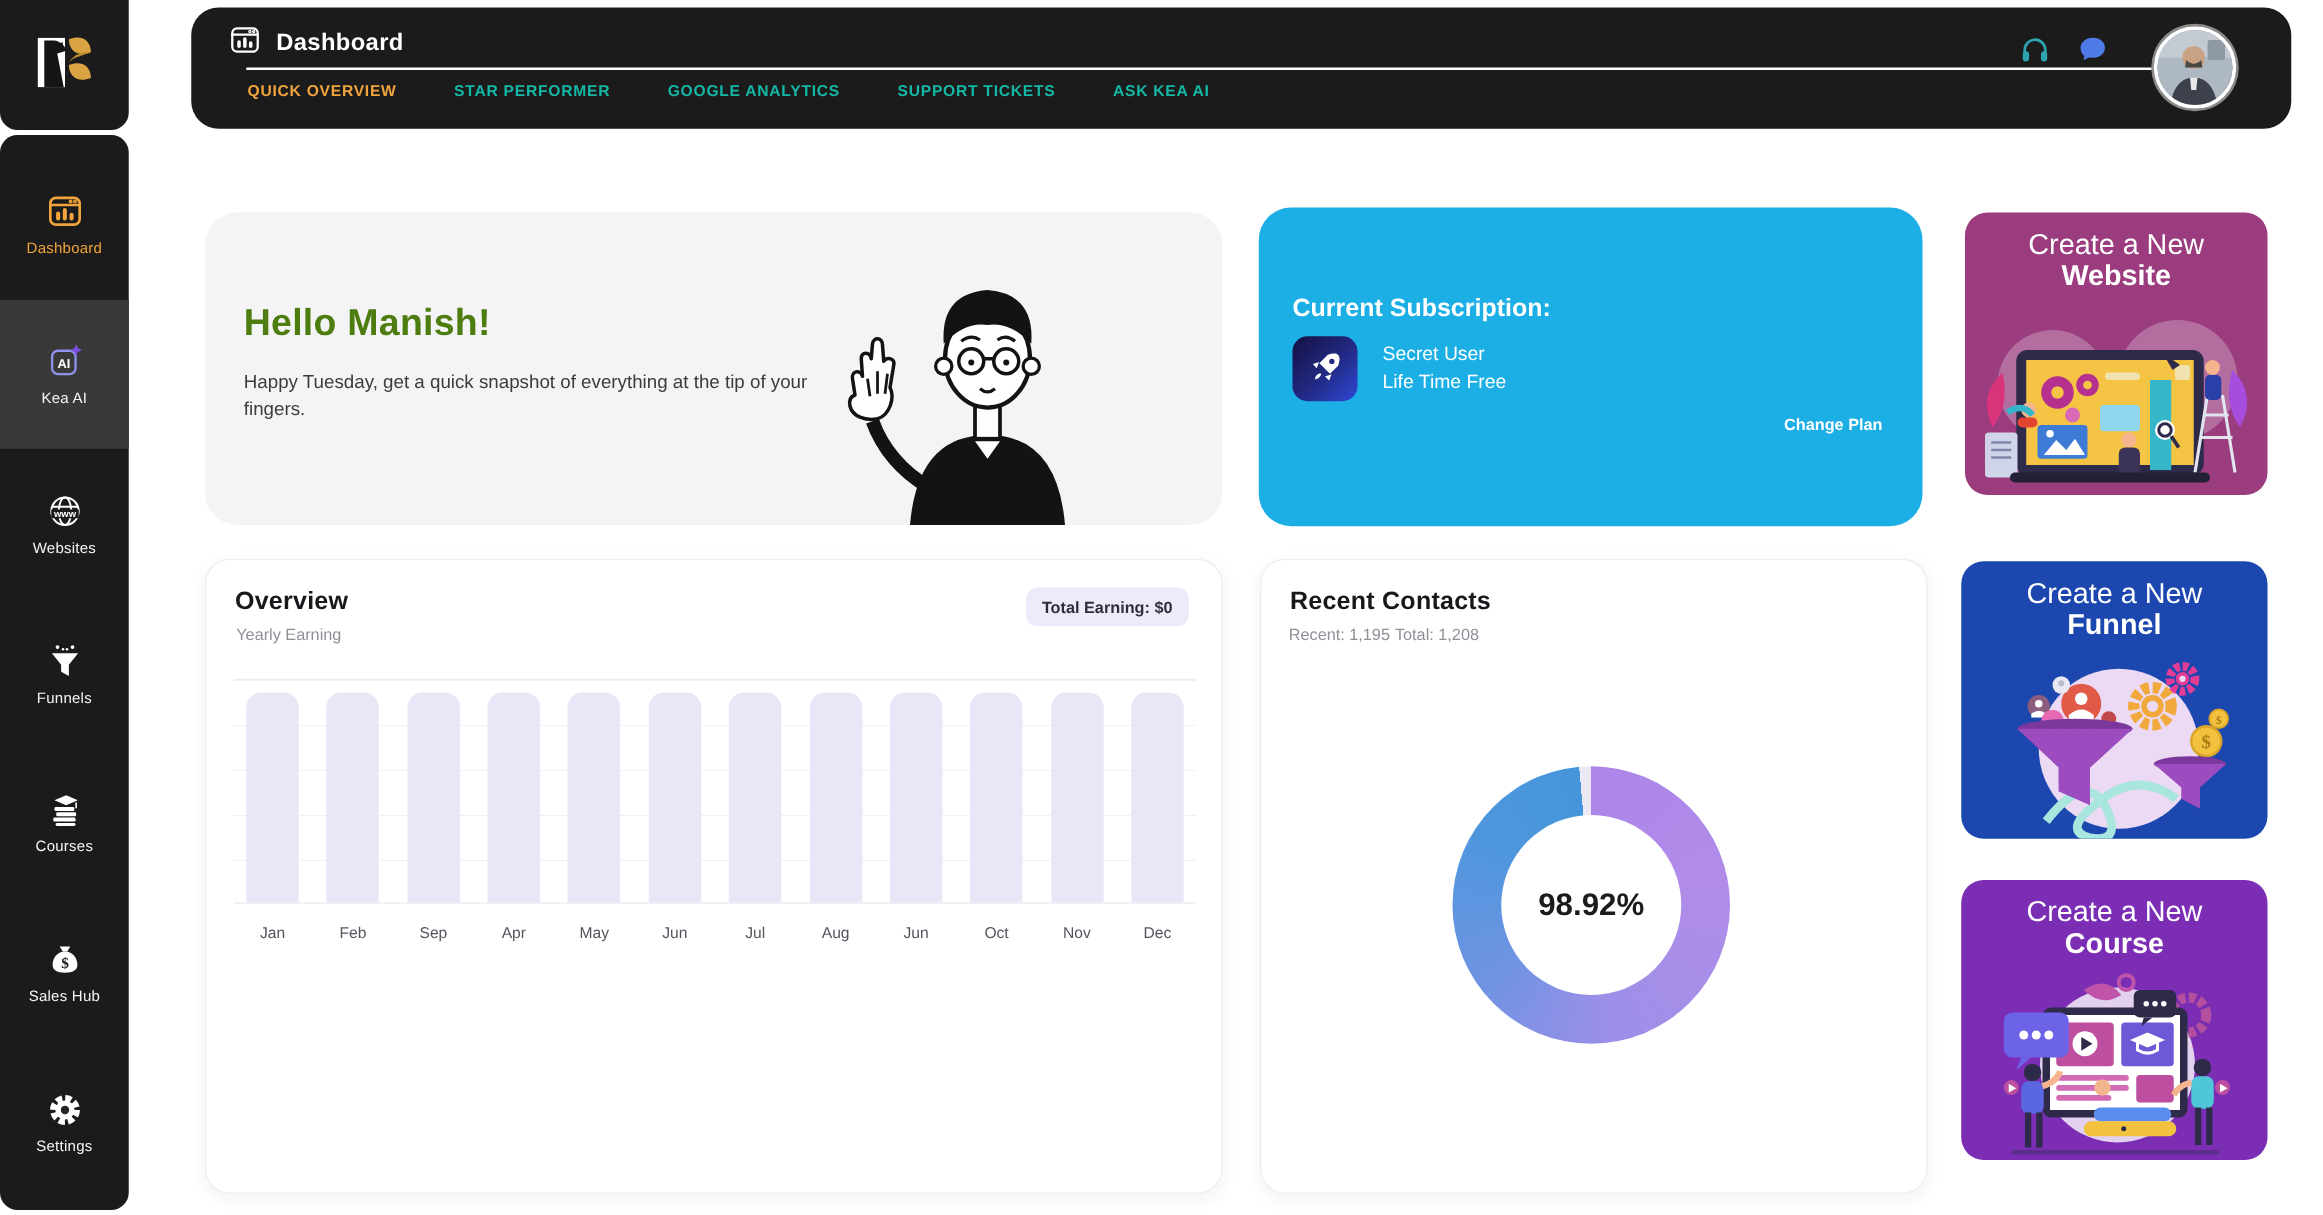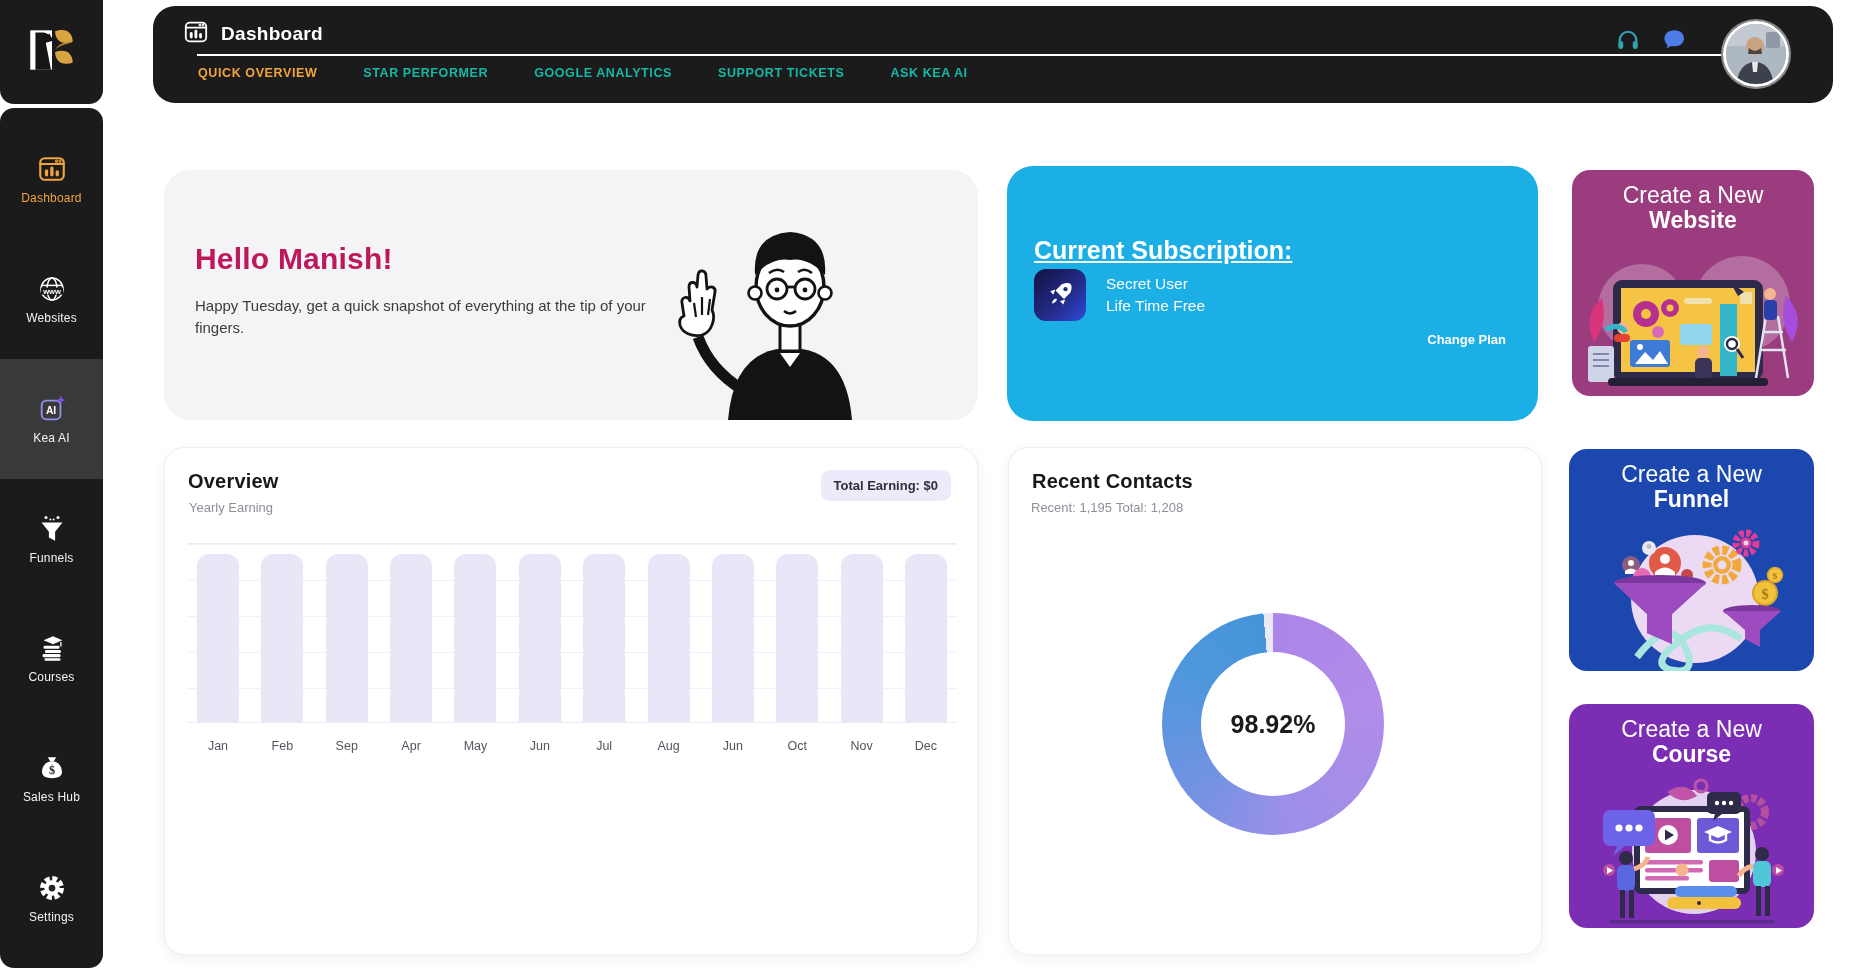--- a/index.html
+++ b/index.html
@@ -49,7 +49,7 @@
   .hello-card { position:absolute; left:164px; top:170px; width:814px; height:250px;
                 background:#f4f4f6; border-radius:26px; }
   .hello-title { position:absolute; left:31px; top:72px; font-size:30px; font-weight:bold;
-                 color:#be185d; letter-spacing:.2px; }
+                 color:#4d7c0f; letter-spacing:.2px; }
   .hello-sub { position:absolute; left:31px; top:125px; width:470px; font-size:15px;
                line-height:1.45; color:#3c3c3c; }
   .hello-illo { position:absolute; right:60px; bottom:0; width:250px; height:215px; }

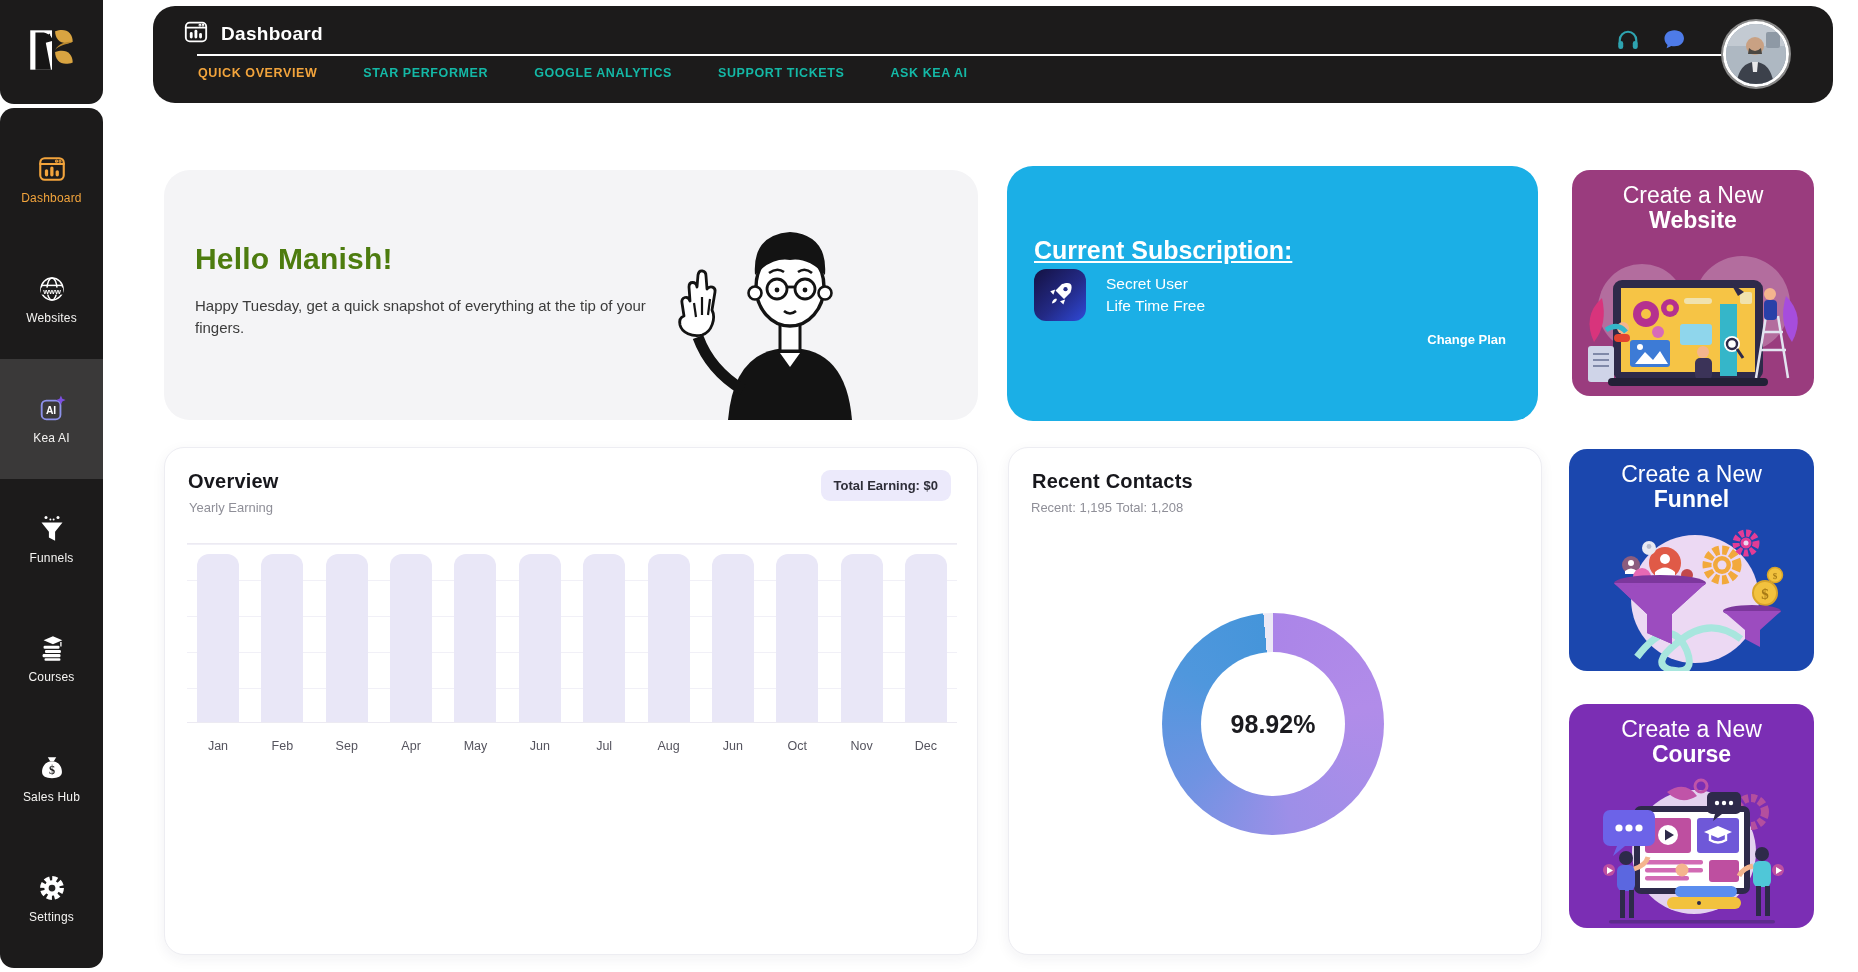--- a/index.html
+++ b/index.html
@@ -56,7 +56,7 @@
 
   .sub-card { position:absolute; left:1007px; top:166px; width:531px; height:255px;
               background:#1bafe6; border-radius:26px; color:#fff; }
-  .sub-title { position:absolute; left:27px; top:70px; font-size:25px; font-weight:bold;text-decoration:underline; }
+  .sub-title { position:absolute; left:27px; top:70px; font-size:20px; font-weight:bold; }
   .sub-row { position:absolute; left:27px; top:103px; display:flex; gap:20px; align-items:center; }
   .rocket-tile { width:52px; height:52px; border-radius:12px;
                  background:linear-gradient(135deg,#141142 0%,#232a86 55%,#2f49d8 100%);

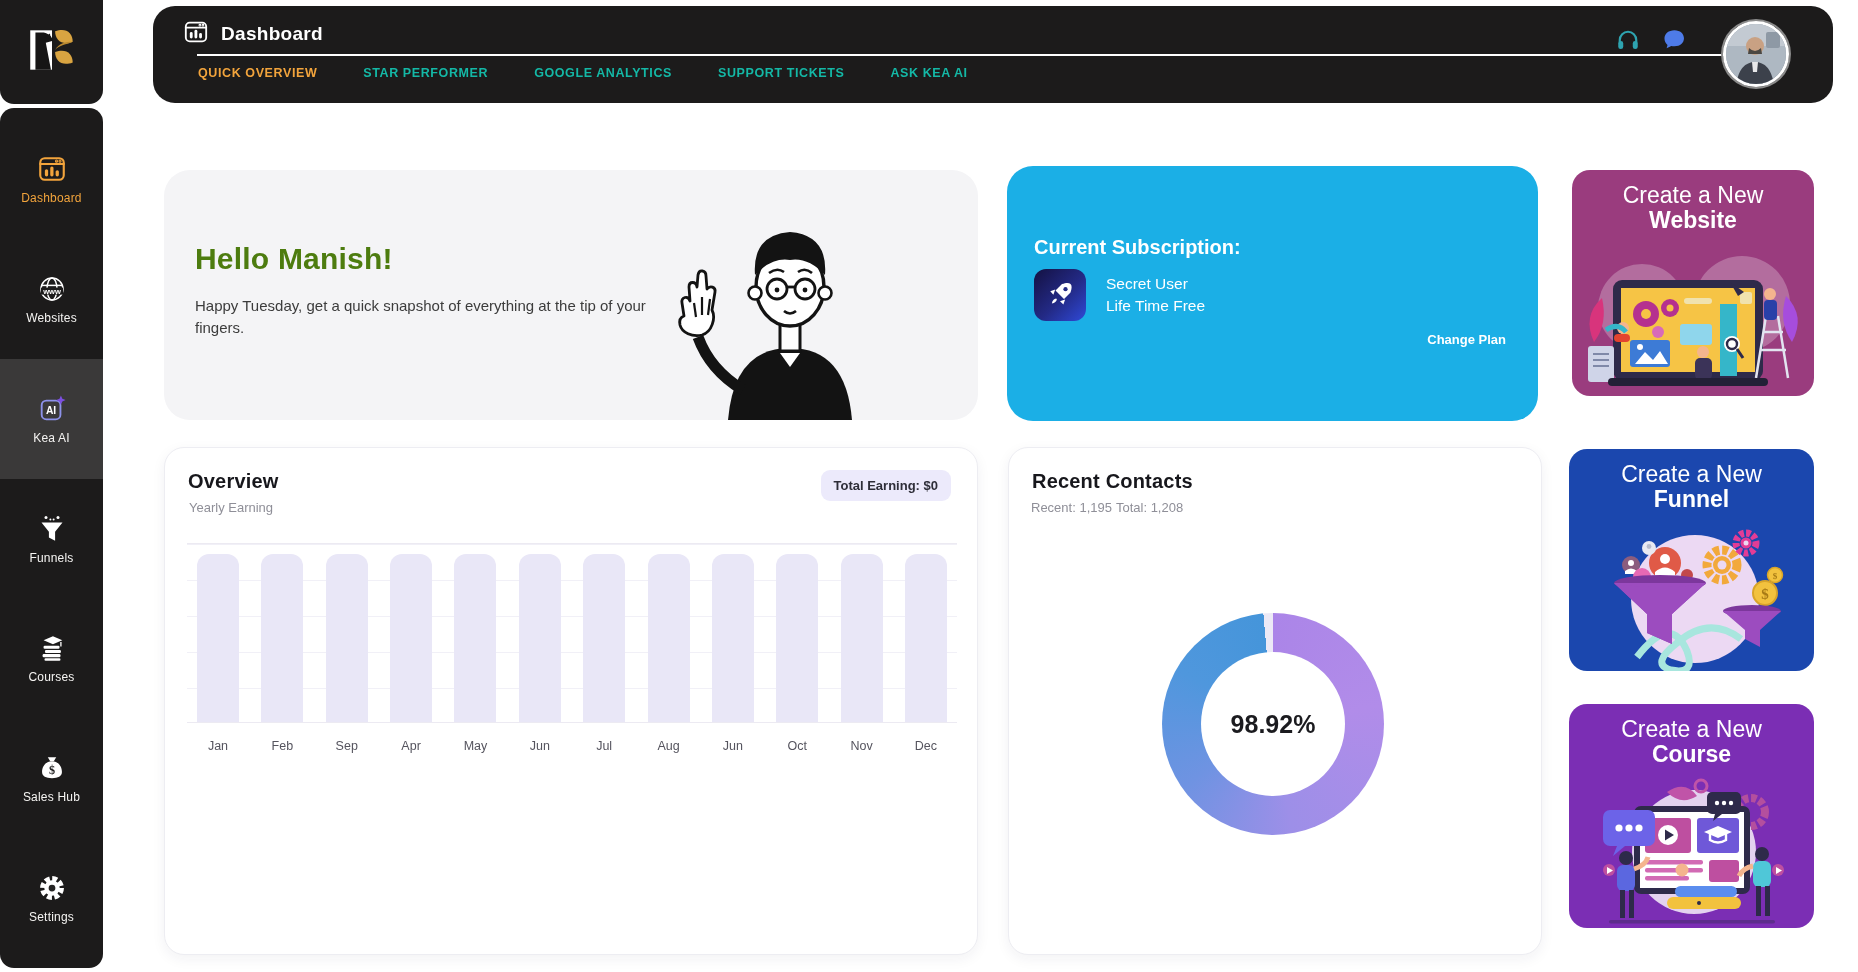--- a/index.html
+++ b/index.html
@@ -143,6 +143,17 @@
         <span class="nav-label accent">Dashboard</span>
       </div>
 
+      <div class="nav-item highlight">
+        <span class="nav-ico">
+          <svg width="32" height="32" viewBox="0 0 32 32">
+            <rect x="5" y="7" width="20" height="20" rx="5" fill="none" stroke="#8d92ea" stroke-width="2"></rect>
+            <text x="15" y="21.5" text-anchor="middle" fill="#ffffff" font-size="11" font-weight="bold" font-family="Liberation Sans, sans-serif">AI</text>
+            <path d="M25.5 1.5 l1.5 3.5 3.5 1.5 -3.5 1.5 -1.5 3.5 -1.5 -3.5 -3.5 -1.5 3.5 -1.5 z" fill="#7c4fe0"></path>
+          </svg>
+        </span>
+        <span class="nav-label">Kea AI</span>
+      </div>
+
       <div class="nav-item">
         <span class="nav-ico">
           <svg width="30" height="30" viewBox="0 0 30 30" fill="none" stroke="#ffffff" stroke-width="1.5">
@@ -154,17 +165,6 @@
           </svg>
         </span>
         <span class="nav-label">Websites</span>
-      </div>
-
-      <div class="nav-item highlight">
-        <span class="nav-ico">
-          <svg width="32" height="32" viewBox="0 0 32 32">
-            <rect x="5" y="7" width="20" height="20" rx="5" fill="none" stroke="#8d92ea" stroke-width="2"></rect>
-            <text x="15" y="21.5" text-anchor="middle" fill="#ffffff" font-size="11" font-weight="bold" font-family="Liberation Sans, sans-serif">AI</text>
-            <path d="M25.5 1.5 l1.5 3.5 3.5 1.5 -3.5 1.5 -1.5 3.5 -1.5 -3.5 -3.5 -1.5 3.5 -1.5 z" fill="#7c4fe0"></path>
-          </svg>
-        </span>
-        <span class="nav-label">Kea AI</span>
       </div>
 
       <div class="nav-item">

